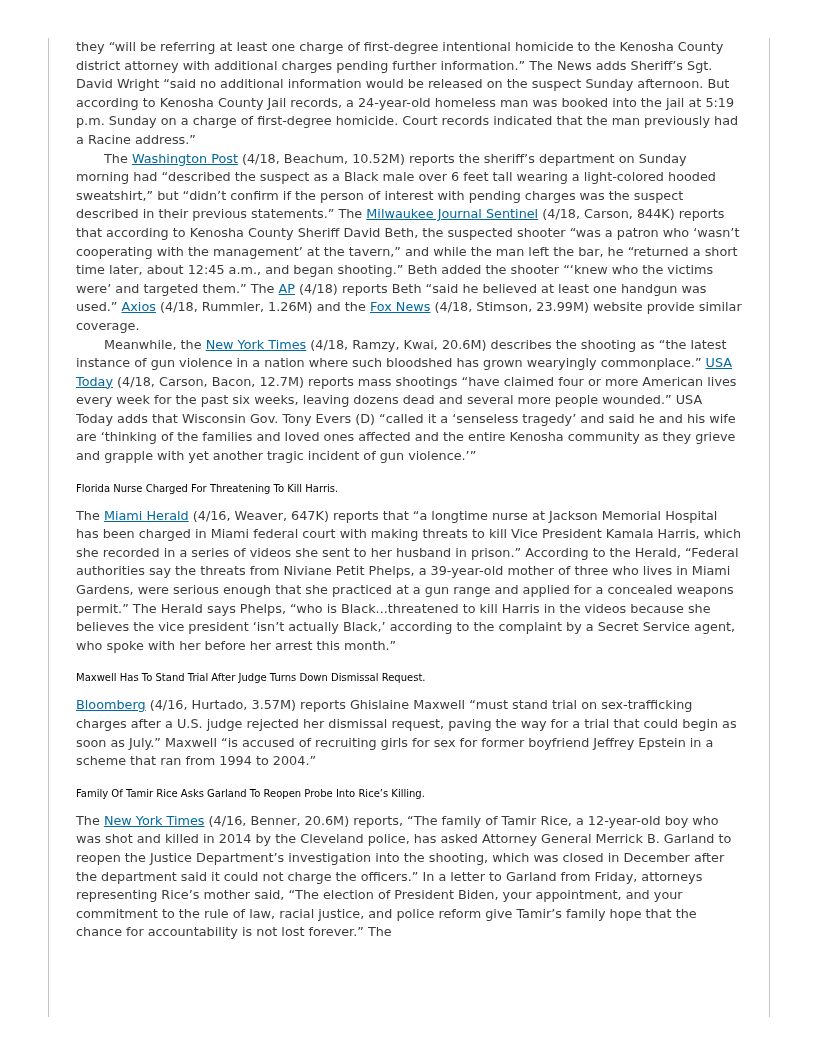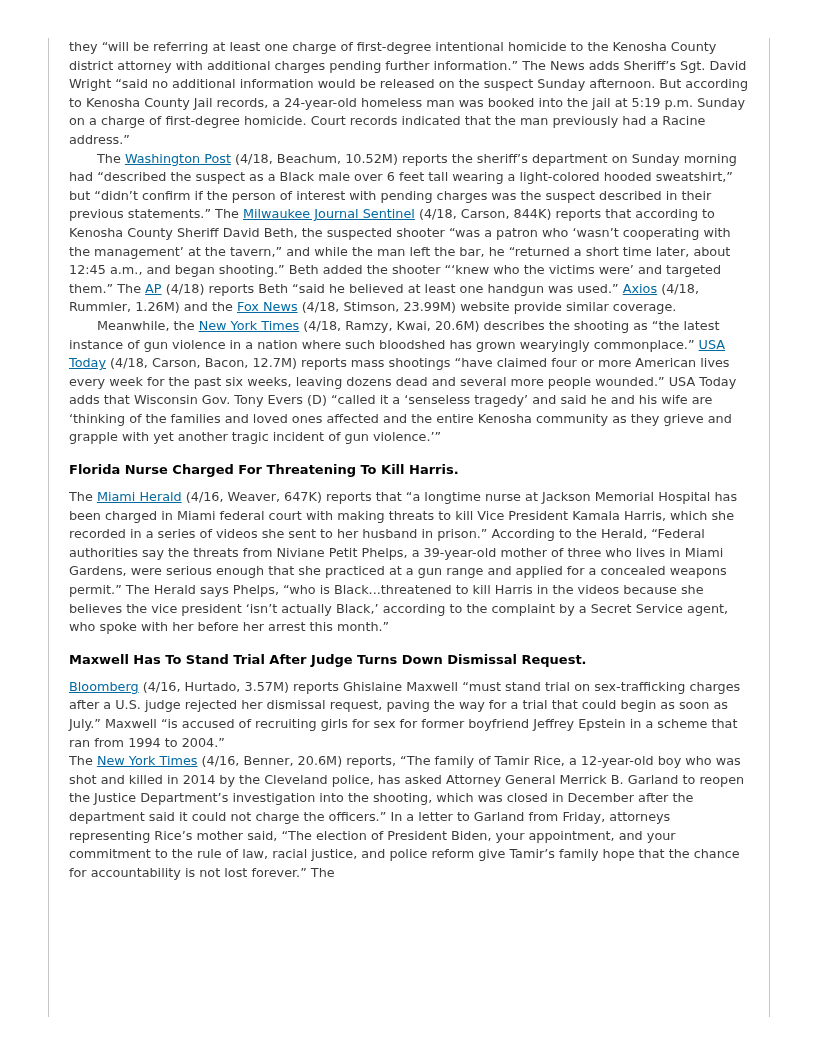--- a/index.html
+++ b/index.html
@@ -19,7 +19,7 @@
     box-sizing: border-box;
     border-left: 1px solid #c6c6c6;
     border-right: 1px solid #c6c6c6;
-    padding: 0 20px;
+    padding: 0 27px;
     font-family: "DejaVu Sans", "Liberation Sans", sans-serif;
   }
   .para {

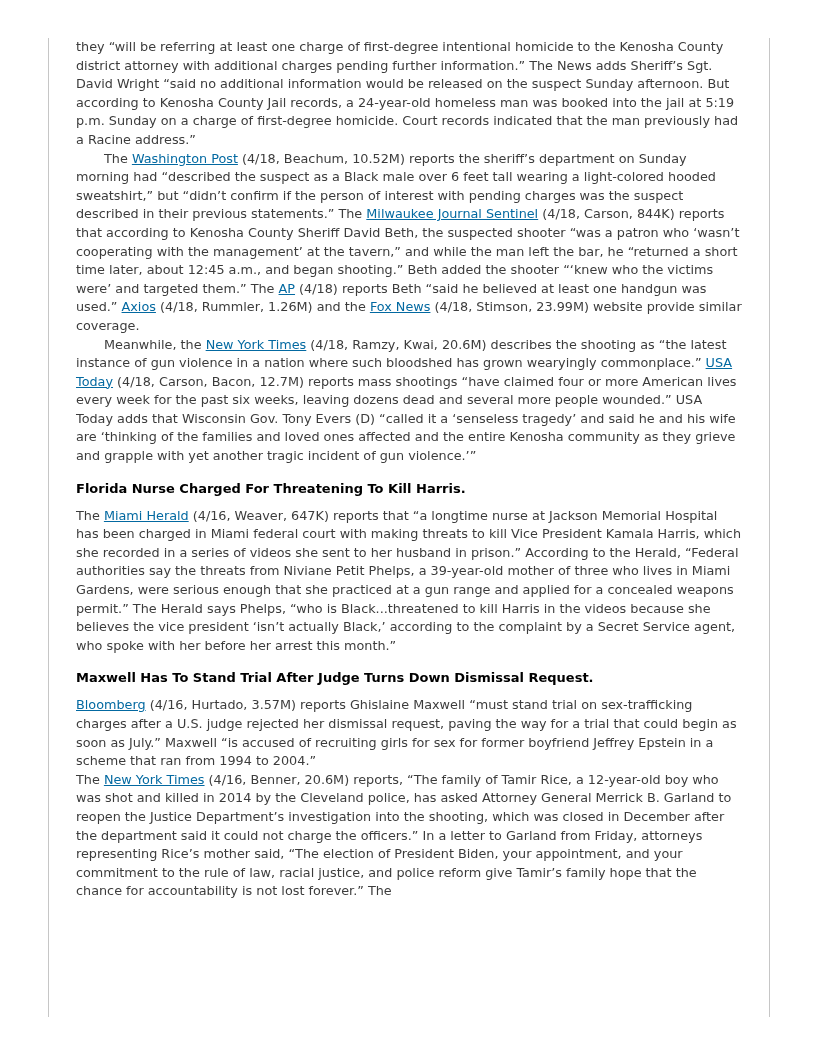--- a/index.html
+++ b/index.html
@@ -34,9 +34,9 @@
   }
   .headline {
     margin: 14px 0 9px 0;
-    font-size: 13px;
+    font-size: 10px;
     line-height: 18px;
-    font-weight: bold;
+    font-weight: normal;
     color: #000000;
   }
   a.src-link {

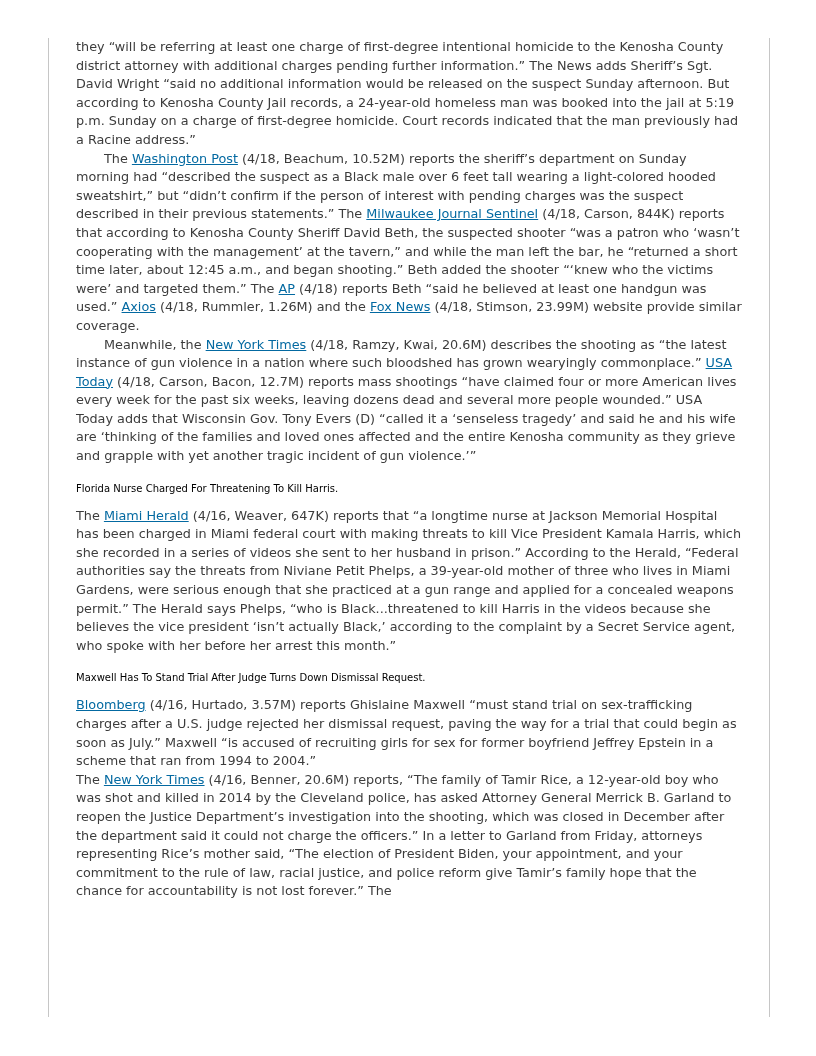--- a/index.html
+++ b/index.html
@@ -57,6 +57,7 @@
       <p class="para"><span>The </span><a href="#" class="src-link">Miami Herald</a><span> (4/16, Weaver, 647K) reports that “a longtime nurse at Jackson Memorial Hospital has been charged in Miami federal court with making threats to kill Vice President Kamala Harris, which she recorded in a series of videos she sent to her husband in prison.” According to the Herald, “Federal authorities say the threats from Niviane Petit Phelps, a 39-year-old mother of three who lives in Miami Gardens, were serious enough that she practiced at a gun range and applied for a concealed weapons permit.” The Herald says Phelps, “who is Black...threatened to kill Harris in the videos because she believes the vice president ‘isn’t actually Black,’ according to the complaint by a Secret Service agent, who spoke with her before her arrest this month.”</span></p>
       <h2 class="headline">Maxwell Has To Stand Trial After Judge Turns Down Dismissal Request.</h2>
       <p class="para"><a href="#" class="src-link">Bloomberg</a><span> (4/16, Hurtado, 3.57M) reports Ghislaine Maxwell “must stand trial on sex-trafficking charges after a U.S. judge rejected her dismissal request, paving the way for a trial that could begin as soon as July.” Maxwell “is accused of recruiting girls for sex for former boyfriend Jeffrey Epstein in a scheme that ran from 1994 to 2004.”</span></p>
+      <h2 class="headline">Family Of Tamir Rice Asks Garland To Reopen Probe Into Rice’s Killing.</h2>
       <p class="para"><span>The </span><a href="#" class="src-link">New York Times</a><span> (4/16, Benner, 20.6M) reports, “The family of Tamir Rice, a 12-year-old boy who was shot and killed in 2014 by the Cleveland police, has asked Attorney General Merrick B. Garland to reopen the Justice Department’s investigation into the shooting, which was closed in December after the department said it could not charge the officers.” In a letter to Garland from Friday, attorneys representing Rice’s mother said, “The election of President Biden, your appointment, and your commitment to the rule of law, racial justice, and police reform give Tamir’s family hope that the chance for accountability is not lost forever.” The</span></p>
     </div>
 </div>

